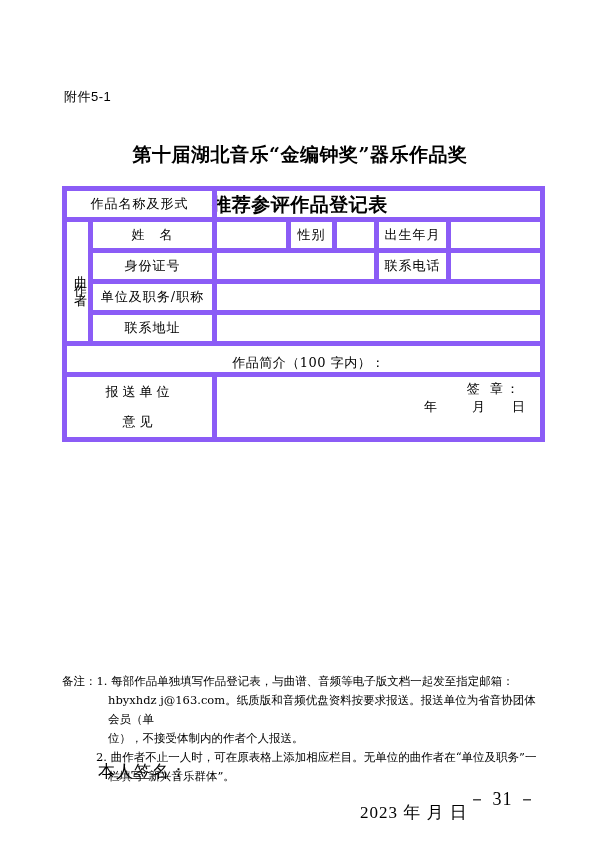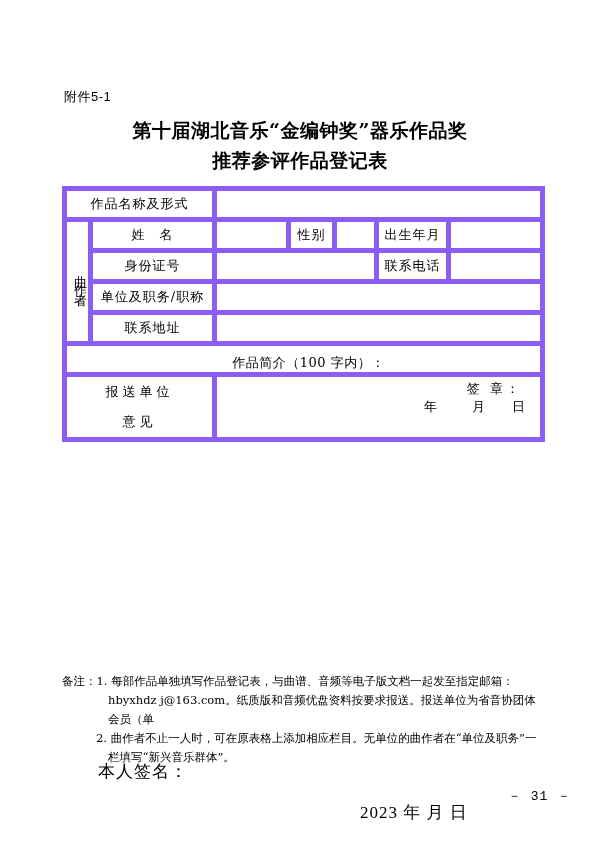--- a/index.html
+++ b/index.html
@@ -43,6 +43,7 @@
     letter-spacing: 0.5px;
     line-height: 30px;
     font-family: "DejaVu Serif", serif;
+    margin-top: 24px;
   }
   .title-line.second {
     margin-top: 0;

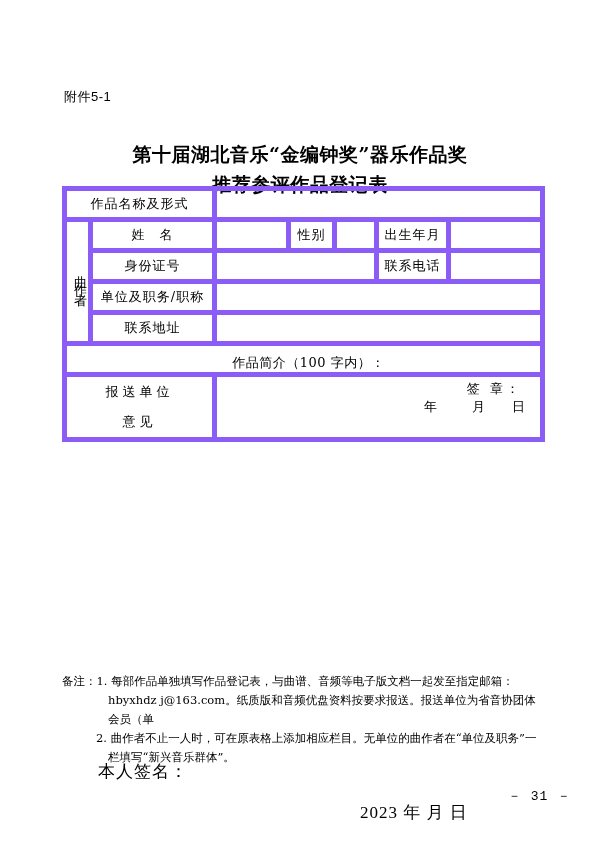--- a/index.html
+++ b/index.html
@@ -46,7 +46,7 @@
     margin-top: 24px;
   }
   .title-line.second {
-    margin-top: 0;
+    margin-top: 20px;
   }
 
   

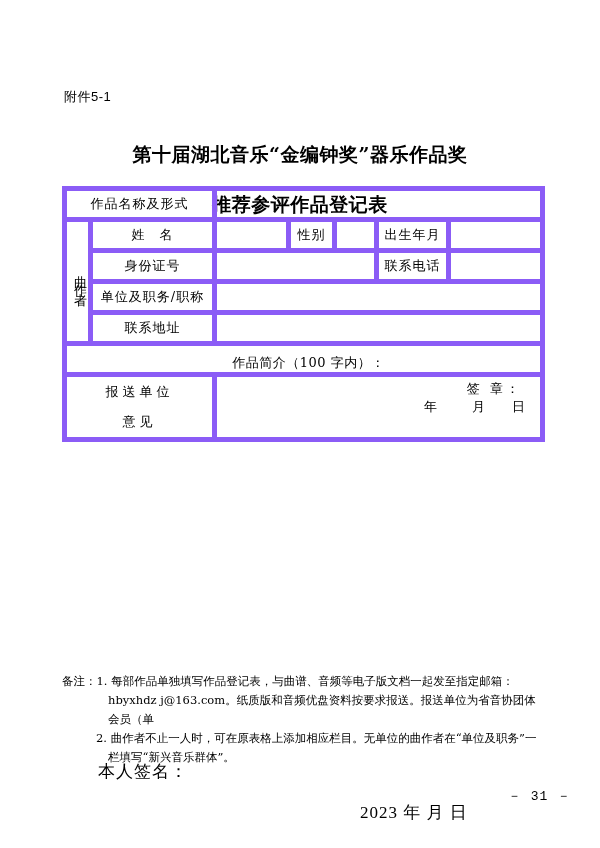--- a/index.html
+++ b/index.html
@@ -255,6 +255,7 @@
   <div class="notes">
     <span class="note-item"><span>备注：</span><span>1. 每部作品单独填写作品登记表，与曲谱、音频等电子版文档一起发至指定邮箱：</span></span>
     <span class="note-sub">hbyxhdz j@163.com。纸质版和音频优盘资料按要求报送。报送单位为省音协团体会员（单</span>
+    <span class="note-sub">位），不接受体制内的作者个人报送。</span>
     <span class="note-item2">2. 曲作者不止一人时，可在原表格上添加相应栏目。无单位的曲作者在“单位及职务”一</span>
     <span class="note-sub">栏填写“新兴音乐群体”。</span>
   </div>

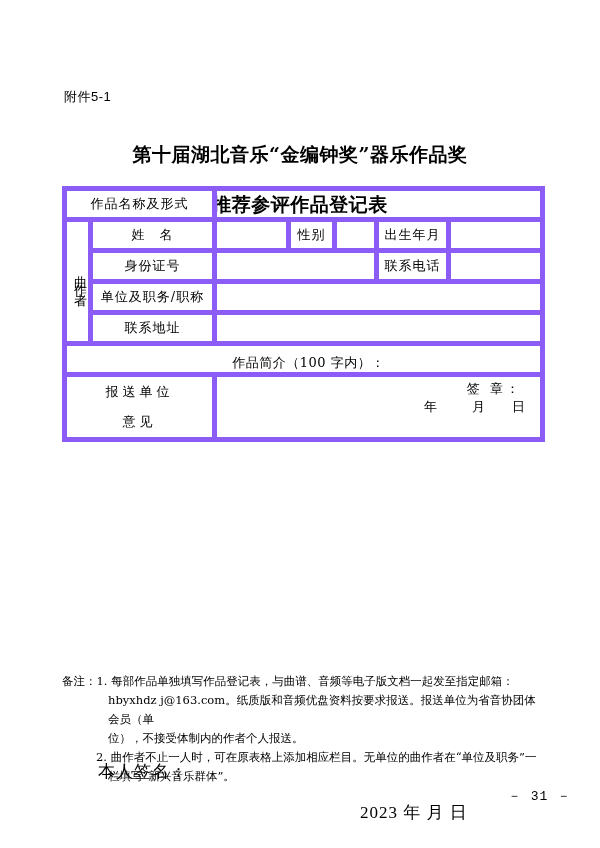--- a/index.html
+++ b/index.html
@@ -173,11 +173,11 @@
   }
   .page-num {
     position: absolute;
-    left: 508px;
+    left: 468px;
     top: 787px;
-    font-size: 13px;
-    letter-spacing: 1px;
-    font-family: Liberation Mono, monospace;
+    font-size: 18px;
+    letter-spacing: 1px;
+    font-family: Liberation Serif, serif;
   }
 </style>
 </head>

